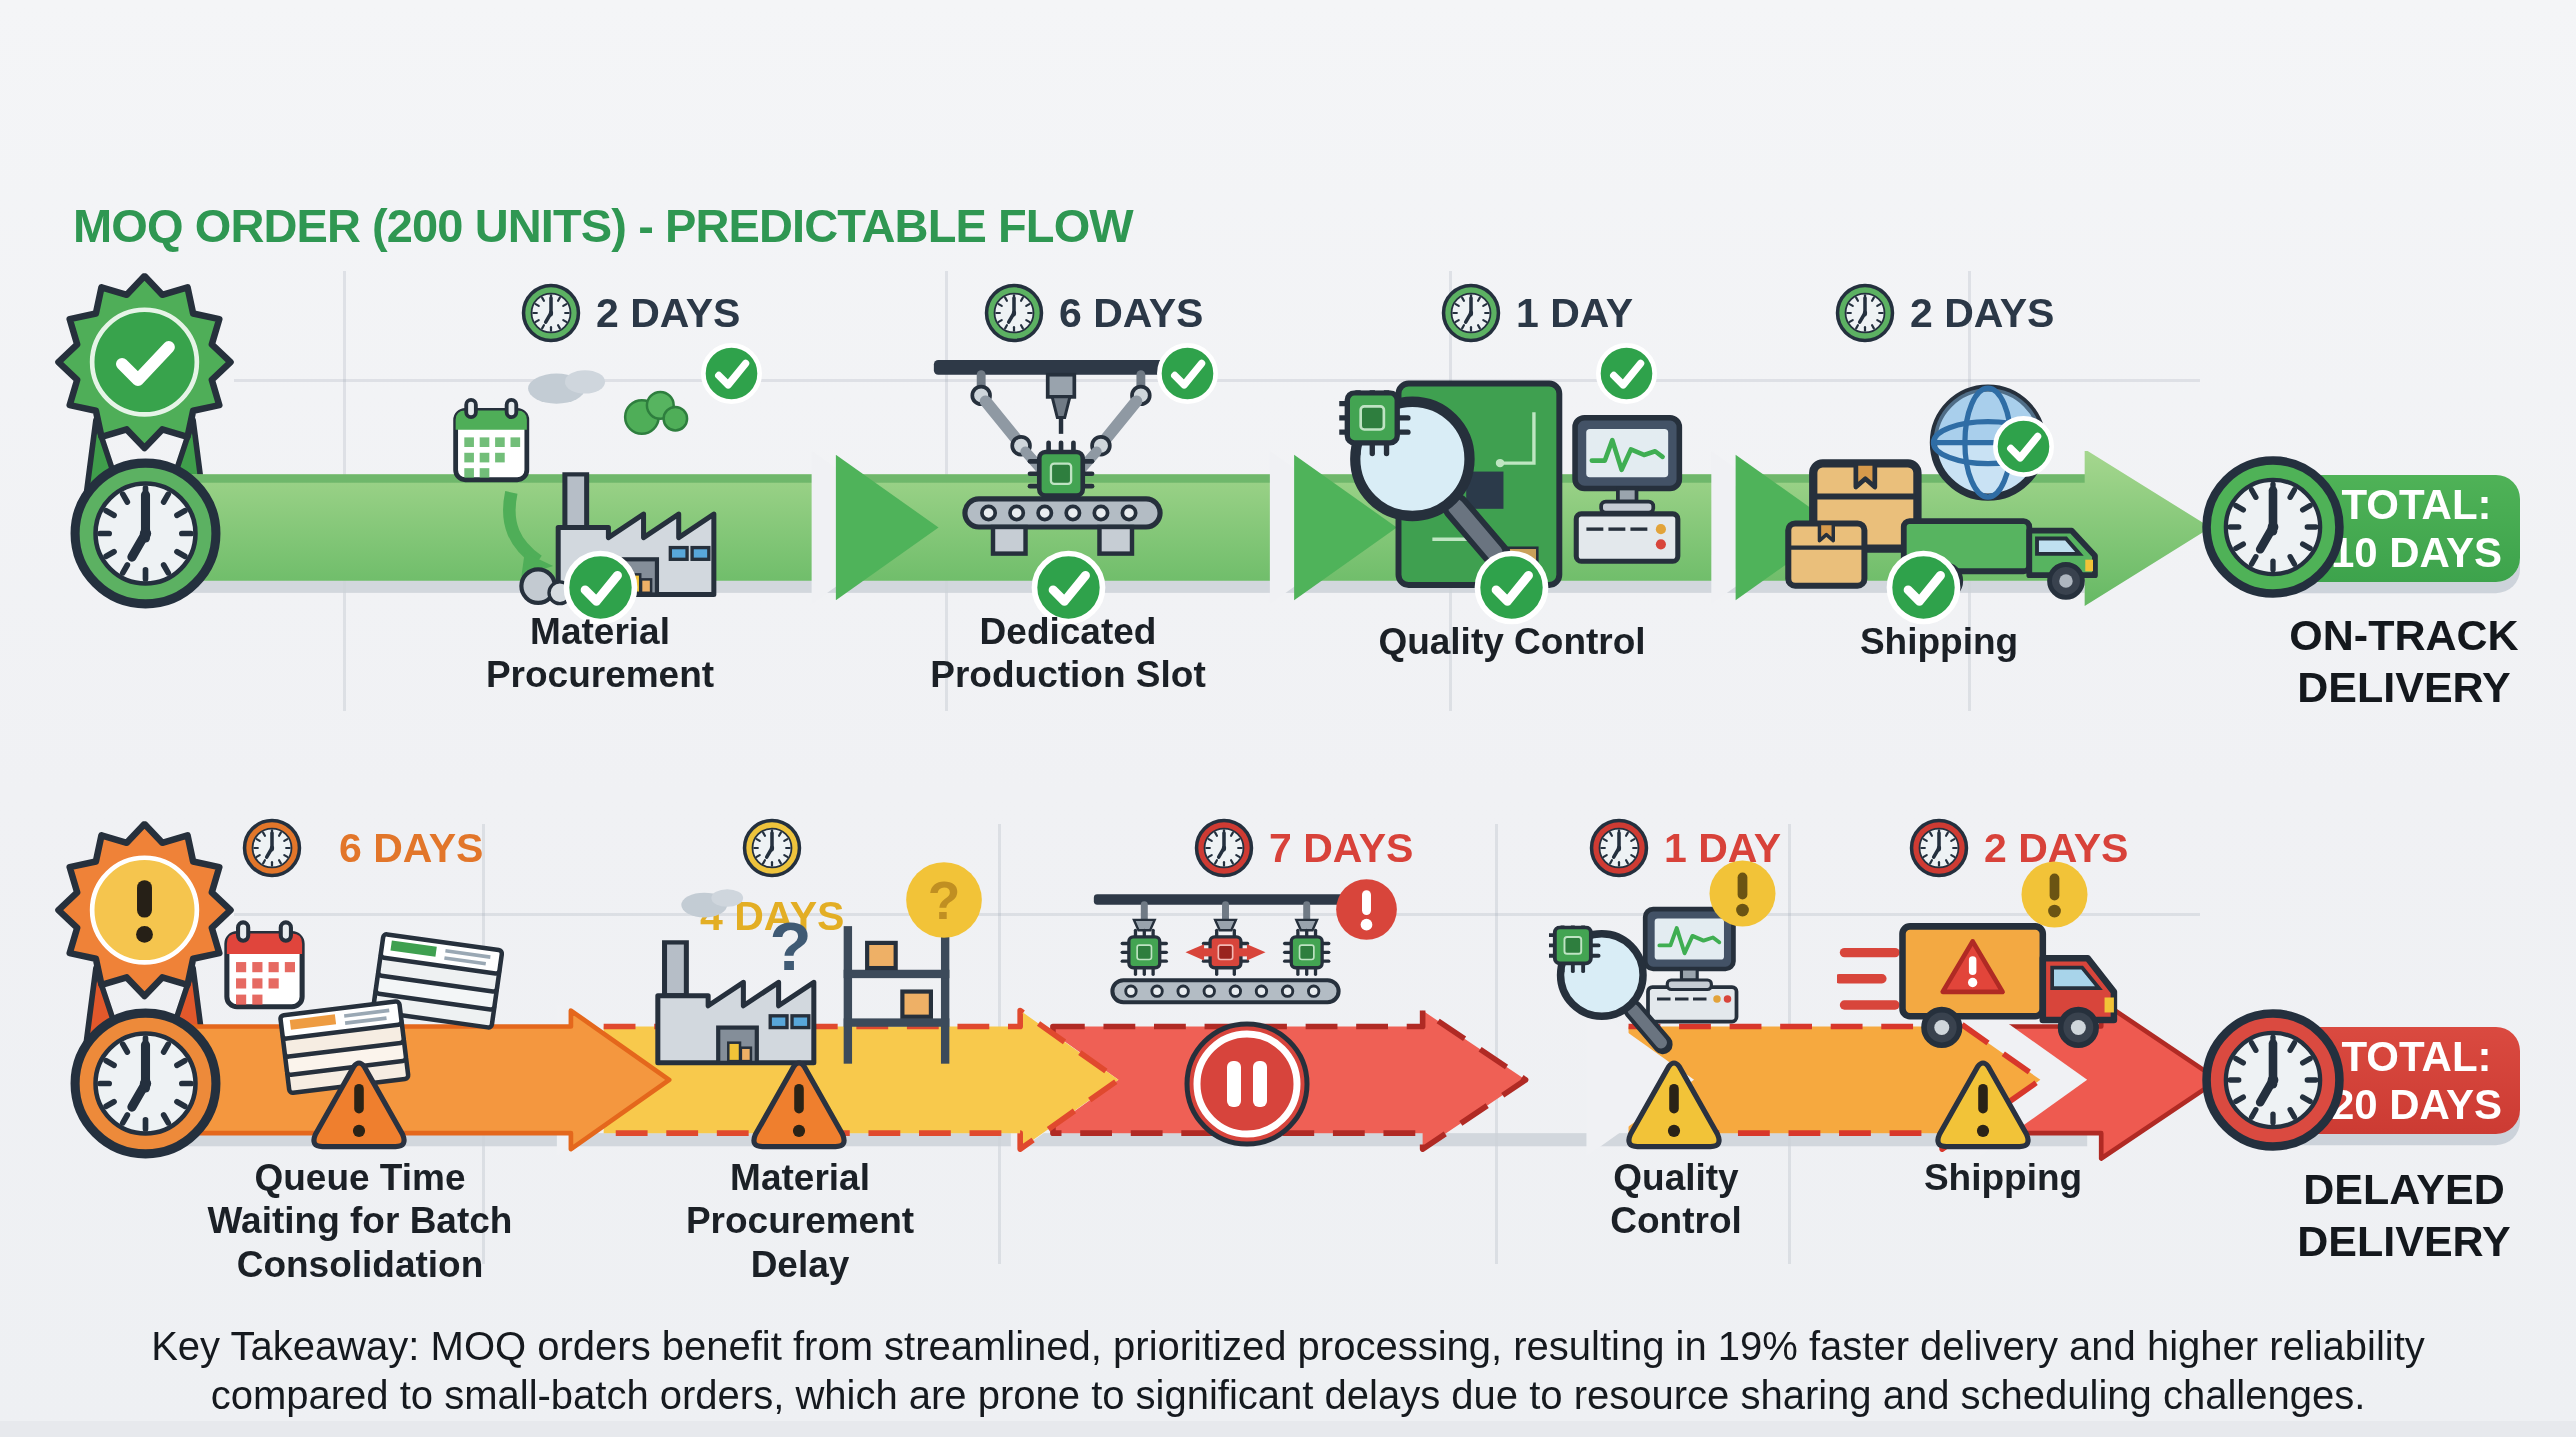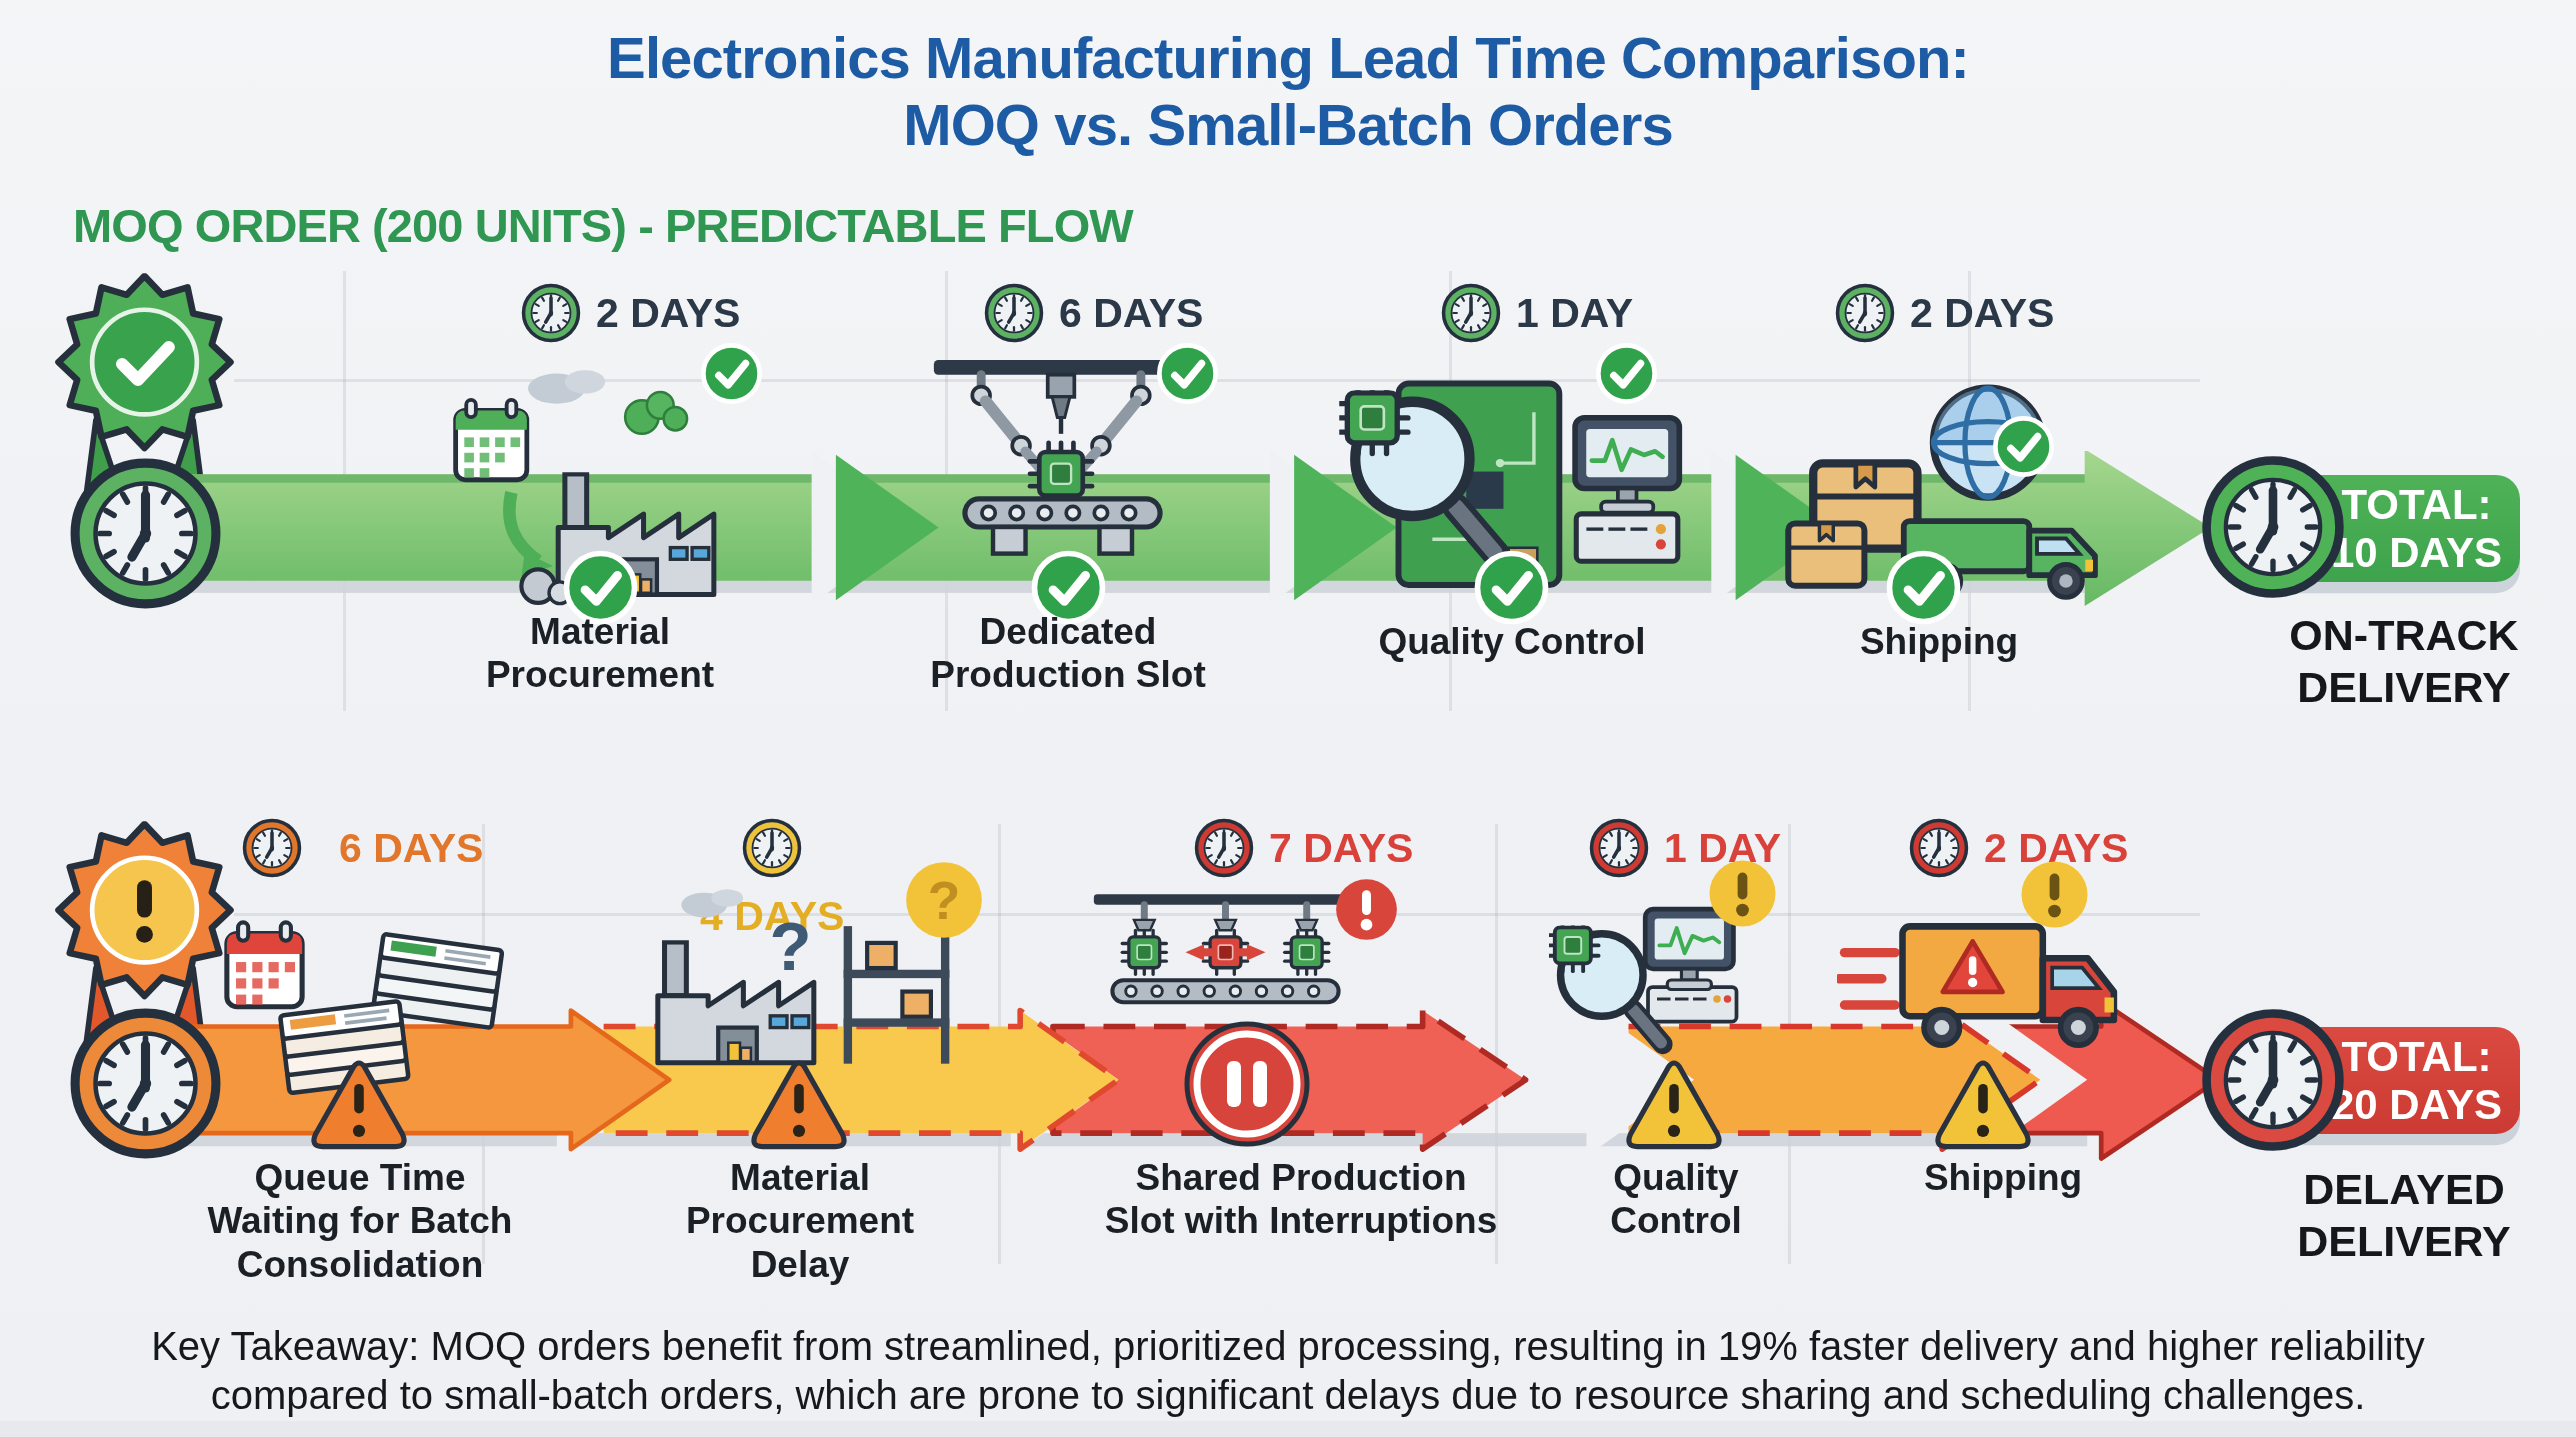--- a/index.html
+++ b/index.html
@@ -321,8 +321,6 @@
   <div class="gridv" style="left:1788px;top:824px;height:440px;"></div>
   <div class="gridh" style="left:234px;top:913px;width:1966px;"></div>
 
-  <div class="title">Electronics Manufacturing Lead Time Comparison:
-MOQ vs. Small-Batch Orders</div>
 
   <div class="sec-hdr hdr-moq">MOQ ORDER (200 UNITS) - PREDICTABLE FLOW</div>
 

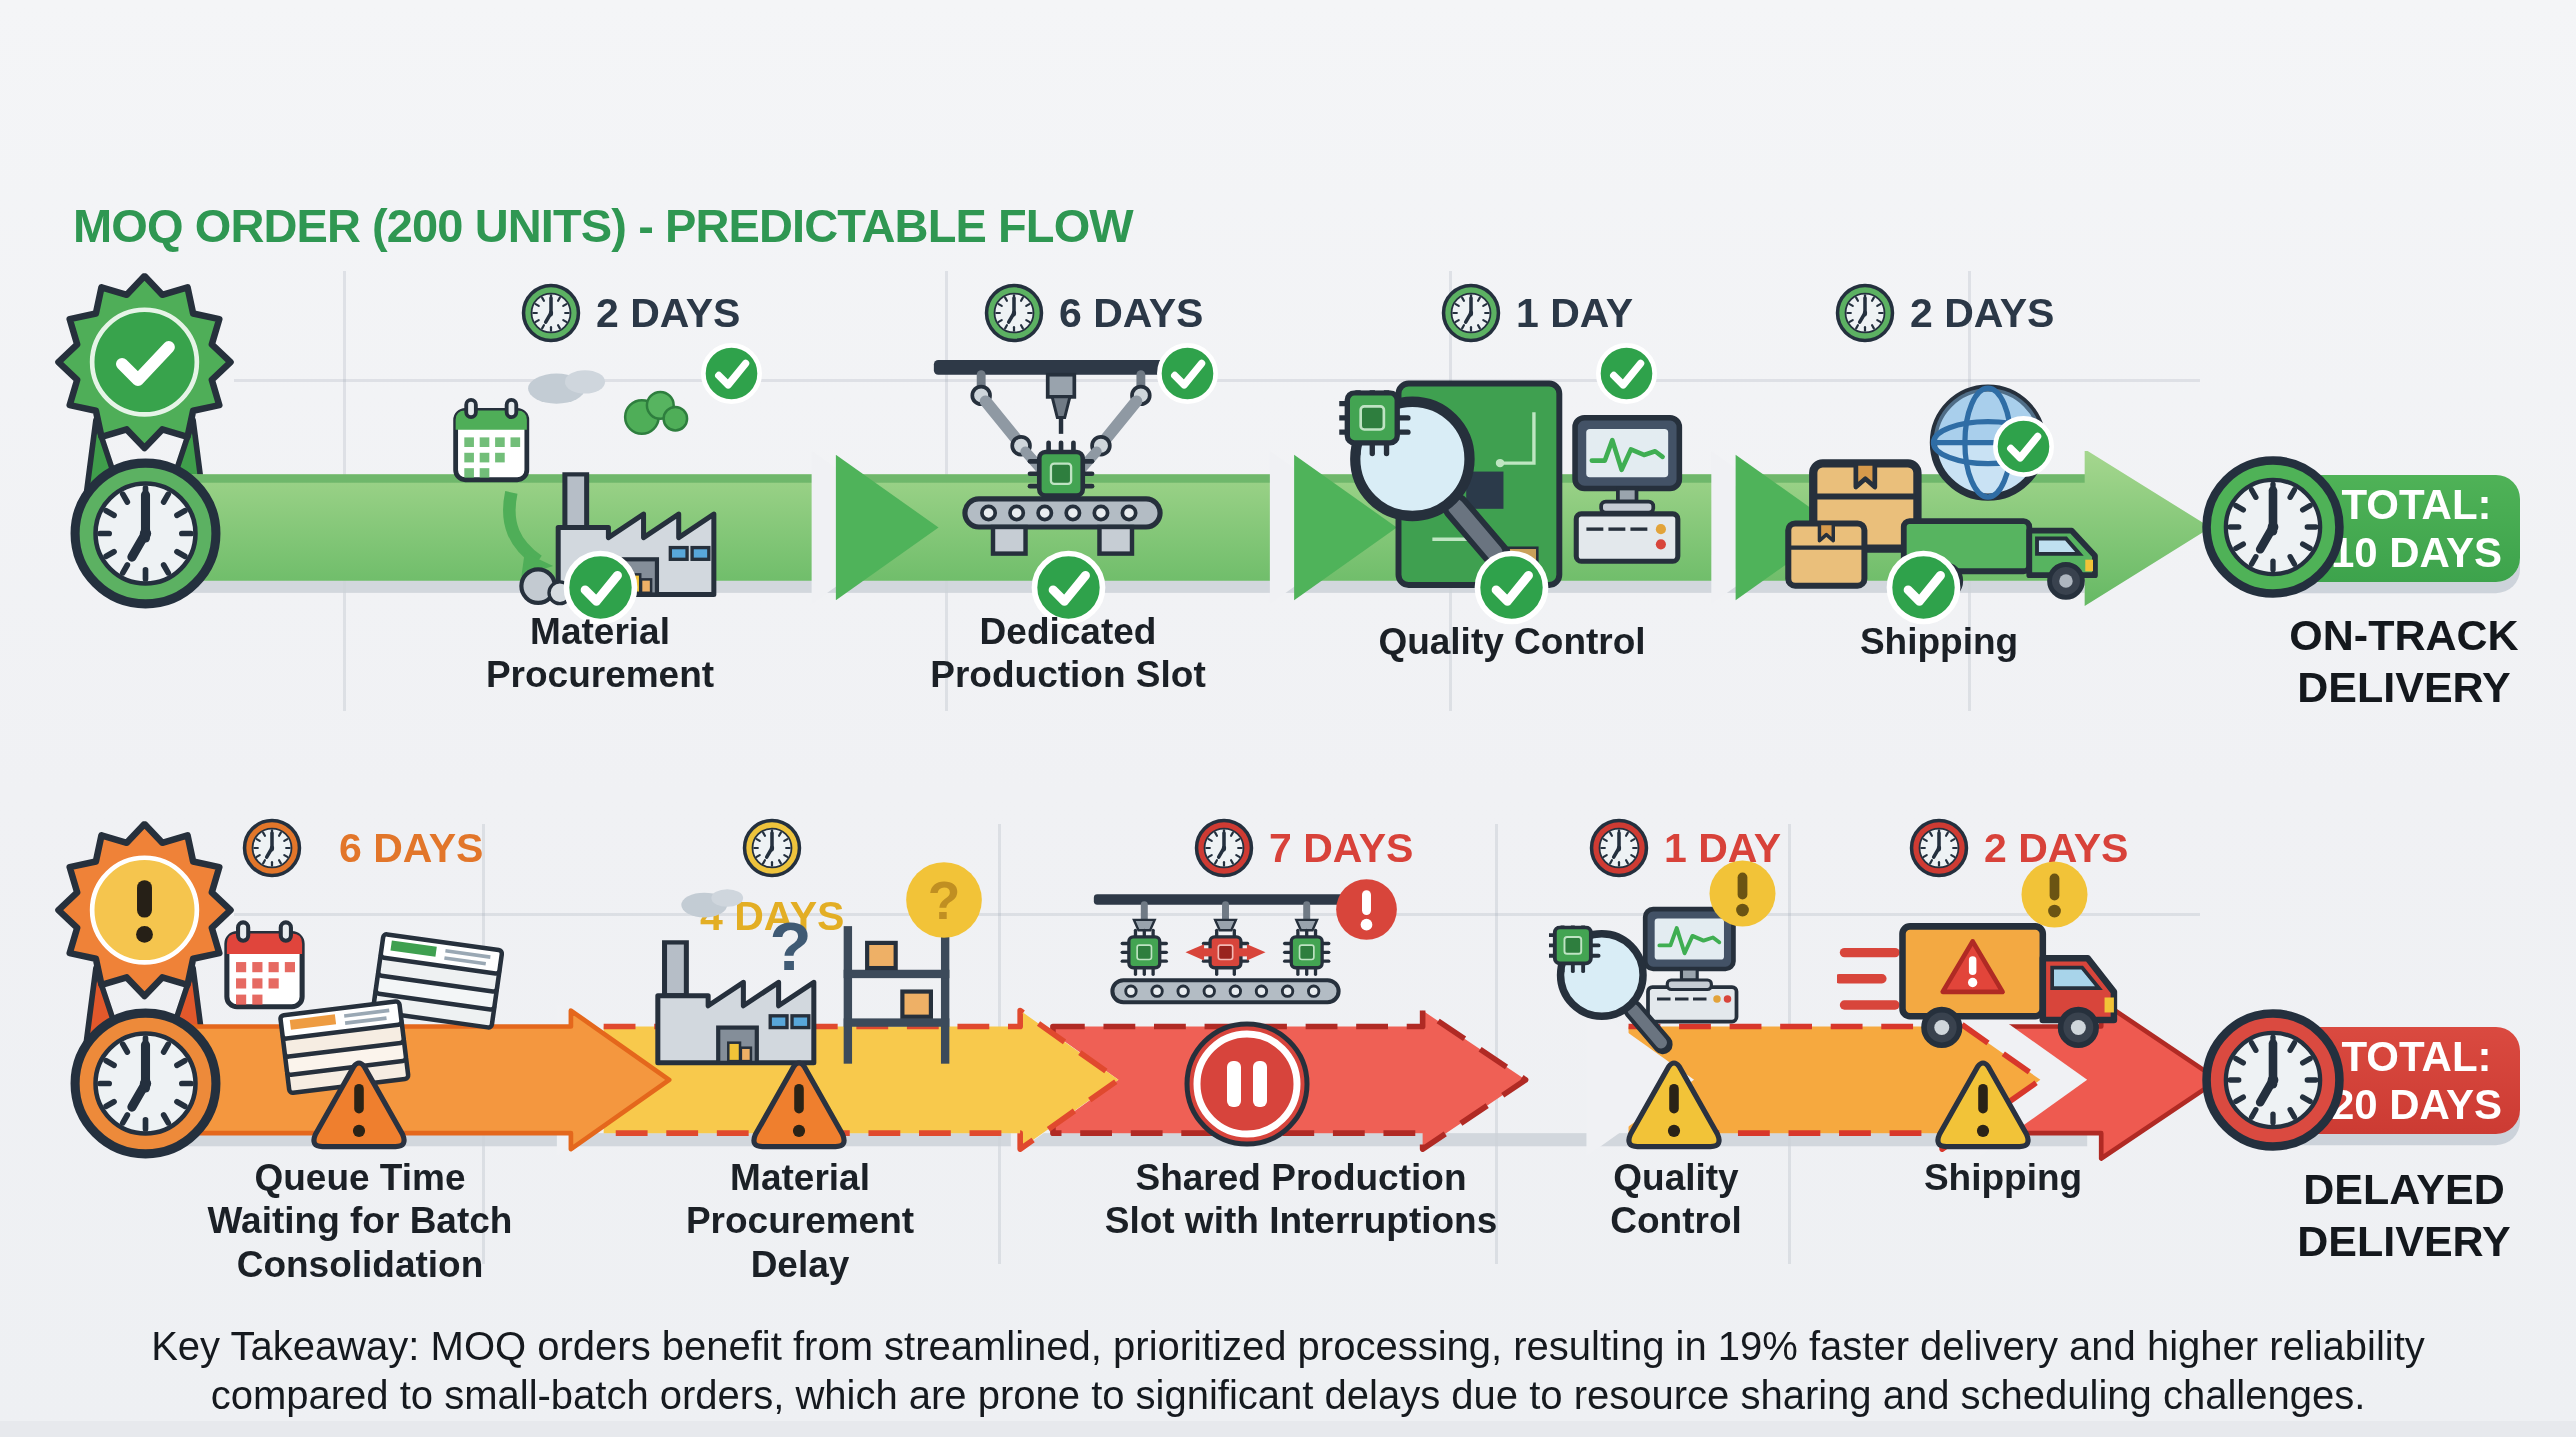--- a/index.html
+++ b/index.html
@@ -599,8 +599,6 @@
   <div class="lbl" style="left:800px;top:1156px;width:431px;">Material
 Procurement
 Delay</div>
-  <div class="lbl" style="left:1301px;top:1156px;width:599px;">Shared Production
-Slot with Interruptions</div>
   <div class="lbl" style="left:1676px;top:1156px;width:300px;">Quality
 Control</div>
   <div class="lbl" style="left:2003px;top:1156px;width:300px;">Shipping</div>

